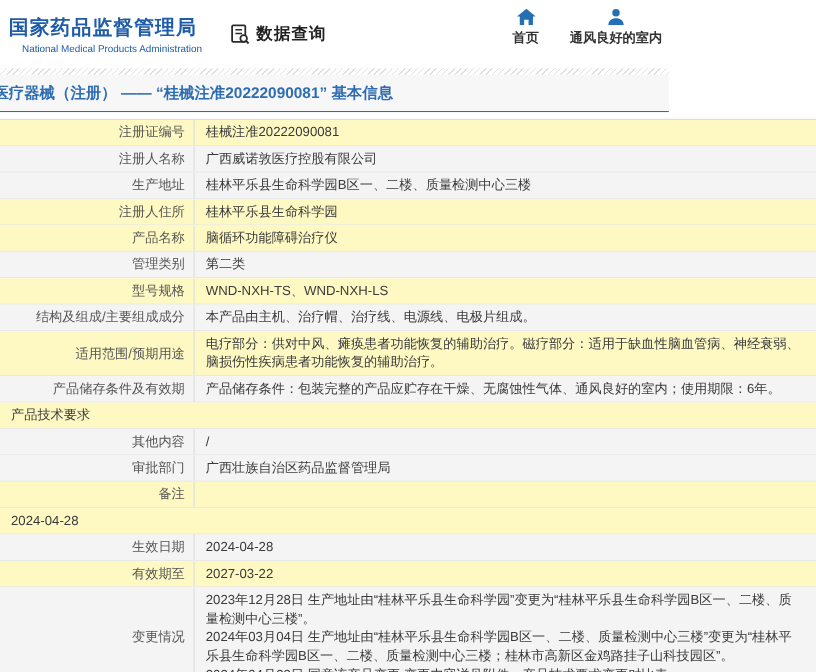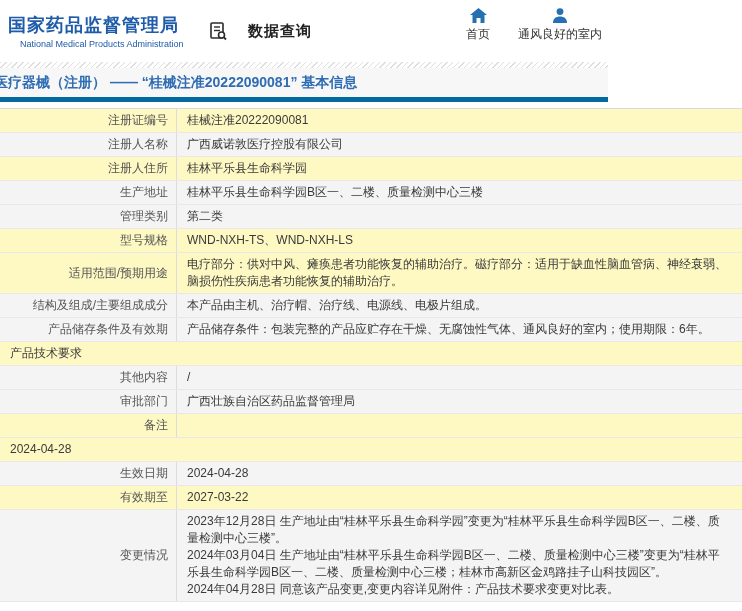--- a/index.html
+++ b/index.html
@@ -20,7 +20,7 @@
   .org-cn { font-size:18px; font-weight:bold; color:#1e5ba9; letter-spacing:1px; line-height:22px; }
   .org-en { font-size:9px; color:#1e5ba9; margin-top:3px; white-space:nowrap;padding-left:12px; }
   .nav-dq {
-    display:flex; align-items:flex-end; gap:20px; margin-left:15px;
+    display:flex; align-items:flex-start; gap:5px; margin-left:15px;
     cursor:pointer;
   }
   .nav-dq .dq-label { font-size:15px; color:#222; font-weight:bold; letter-spacing:1px; }

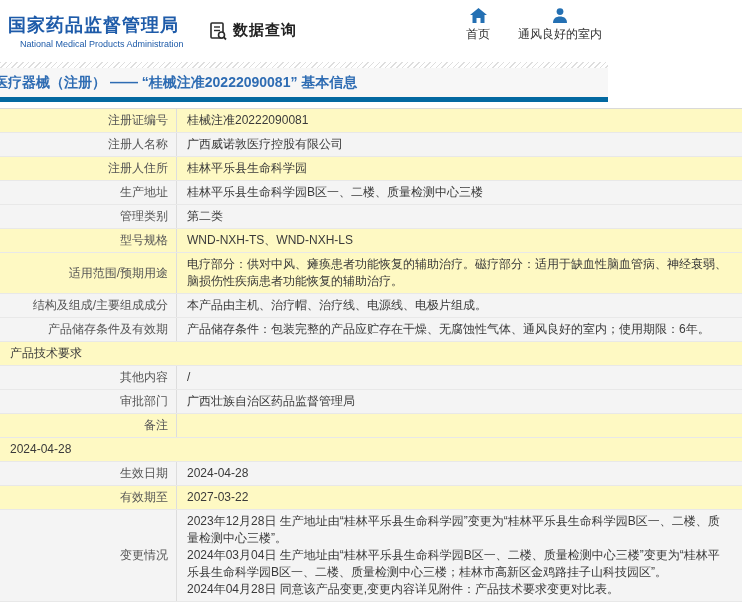--- a/index.html
+++ b/index.html
@@ -27,7 +27,7 @@
   .header-right {
     position:absolute; right:6px; top:8px; display:flex; gap:28px;
   }
-  .hr-item { display:flex; flex-direction:column; align-items:center; gap:3px; cursor:pointer; }
+  .hr-item { display:flex; flex-direction:column; align-items:center; gap:3px; cursor:pointer;font-weight:bold; }
   .hr-item .hr-label { font-size:12px; color:#333; white-space:nowrap; }
 
   

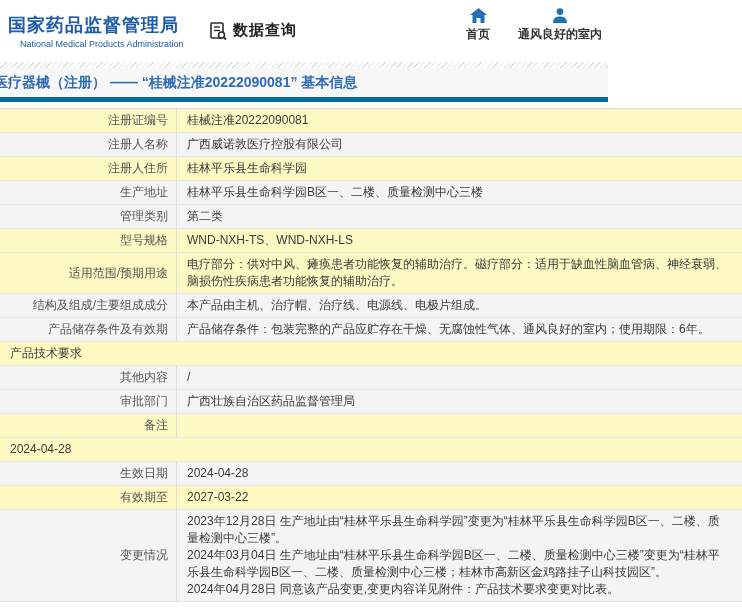--- a/index.html
+++ b/index.html
@@ -39,7 +39,7 @@
   
   .crumb-strip {
     height:34px; background:#f7f7f7; display:flex; align-items:center;
-    border-bottom:5px solid #0369a1;
+    border-bottom:1px solid #0369a1;
   }
   .crumb-text {
     margin-left:-6px; font-size:14px; font-weight:bold; color:#2e6cb3; white-space:nowrap;

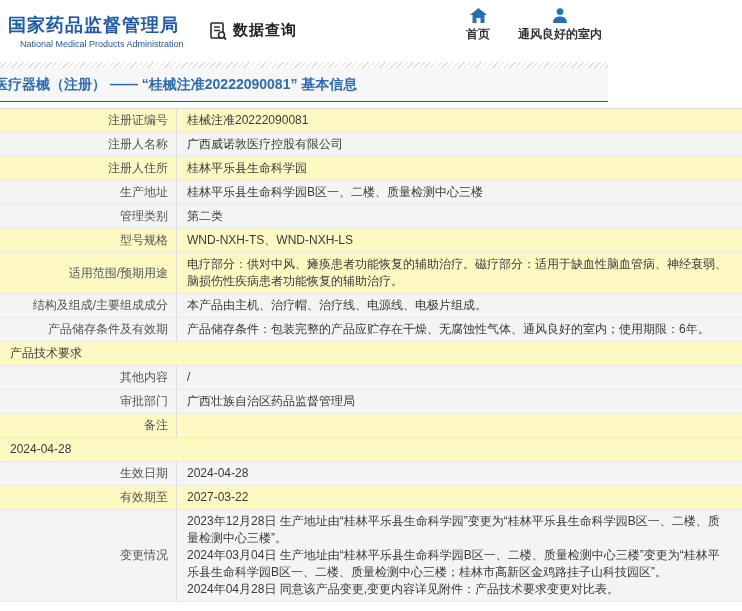--- a/index.html
+++ b/index.html
@@ -128,13 +128,13 @@
         <div class="tlabel">注册人名称</div>
         <div class="tvalue">广西威诺敦医疗控股有限公司</div>
       </div>
+      <div class="trow alt">
+        <div class="tlabel">生产地址</div>
+        <div class="tvalue">桂林平乐县生命科学园B区一、二楼、质量检测中心三楼</div>
+      </div>
       <div class="trow">
         <div class="tlabel">注册人住所</div>
         <div class="tvalue">桂林平乐县生命科学园</div>
-      </div>
-      <div class="trow alt">
-        <div class="tlabel">生产地址</div>
-        <div class="tvalue">桂林平乐县生命科学园B区一、二楼、质量检测中心三楼</div>
       </div>
       <div class="trow alt">
         <div class="tlabel">管理类别</div>

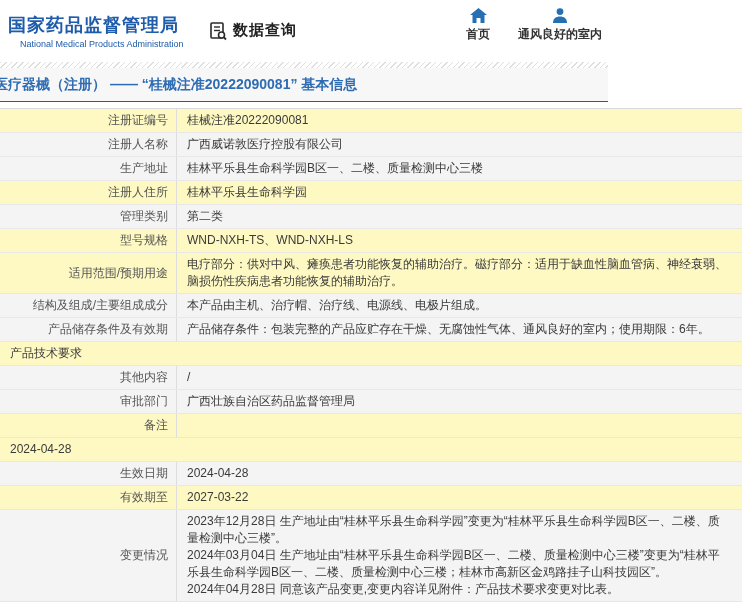--- a/index.html
+++ b/index.html
@@ -136,6 +136,10 @@
         <div class="tlabel">注册人住所</div>
         <div class="tvalue">桂林平乐县生命科学园</div>
       </div>
+      <div class="trow">
+        <div class="tlabel">产品名称</div>
+        <div class="tvalue">脑循环功能障碍治疗仪</div>
+      </div>
       <div class="trow alt">
         <div class="tlabel">管理类别</div>
         <div class="tvalue">第二类</div>

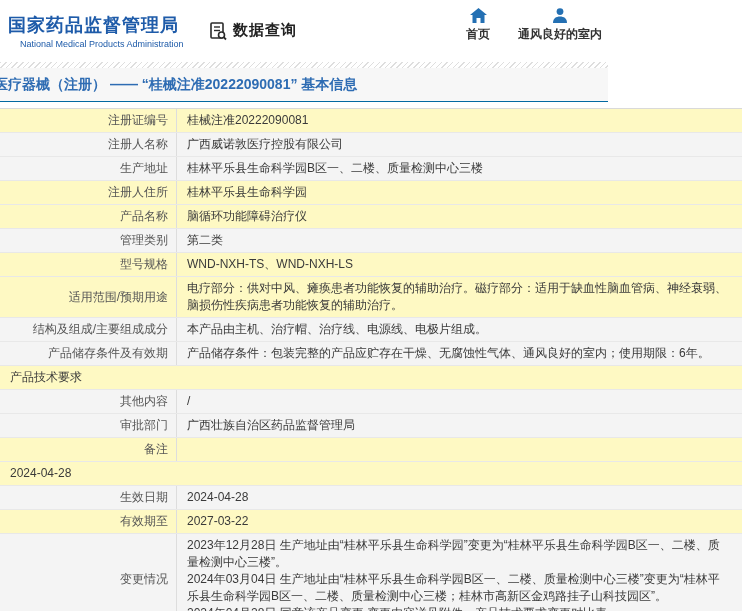--- a/index.html
+++ b/index.html
@@ -148,13 +148,13 @@
         <div class="tlabel">型号规格</div>
         <div class="tvalue">WND-NXH-TS、WND-NXH-LS</div>
       </div>
+      <div class="trow alt">
+        <div class="tlabel">结构及组成/主要组成成分</div>
+        <div class="tvalue">本产品由主机、治疗帽、治疗线、电源线、电极片组成。</div>
+      </div>
       <div class="trow">
         <div class="tlabel">适用范围/预期用途</div>
         <div class="tvalue">电疗部分：供对中风、瘫痪患者功能恢复的辅助治疗。磁疗部分：适用于缺血性脑血管病、神经衰弱、脑损伤性疾病患者功能恢复的辅助治疗。</div>
-      </div>
-      <div class="trow alt">
-        <div class="tlabel">结构及组成/主要组成成分</div>
-        <div class="tvalue">本产品由主机、治疗帽、治疗线、电源线、电极片组成。</div>
       </div>
       <div class="trow alt">
         <div class="tlabel">产品储存条件及有效期</div>

